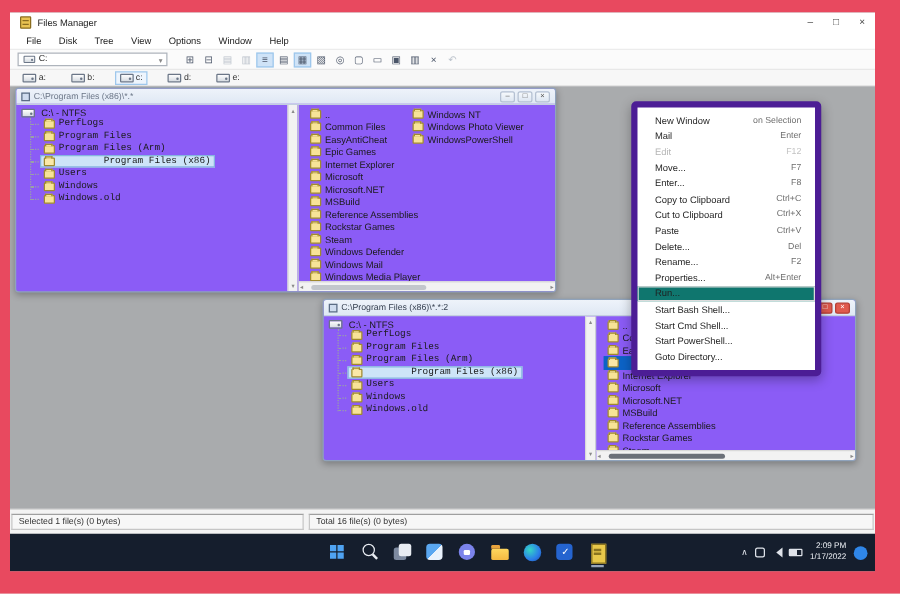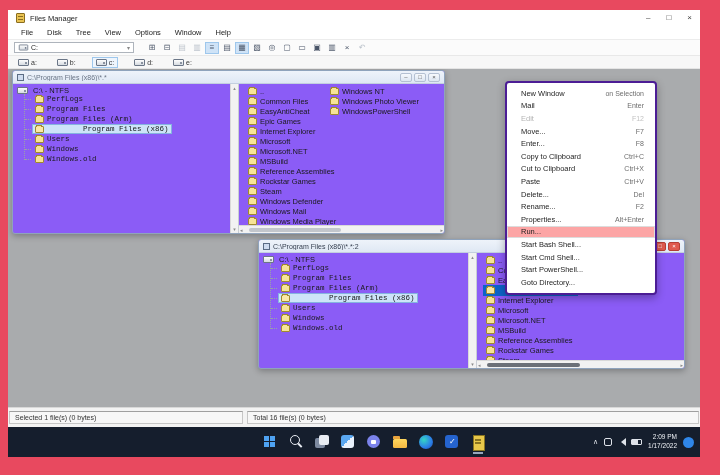--- a/index.html
+++ b/index.html
@@ -80,7 +80,7 @@
   .win1 .hthumb{background:#c2c6cc;}
 
   
-  .ctxmenu{position:absolute;left:497px;top:12px;width:152px;background:#fff;border:2px solid #4c1d95;border-radius:4px;padding:4px 0;box-shadow:0 3px 9px rgba(0,0,0,.3);z-index:30;}
+  .ctxmenu{position:absolute;left:497px;top:12px;width:152px;background:#fff;border:5px solid #4c1d95;border-radius:4px;padding:4px 0;box-shadow:0 3px 9px rgba(0,0,0,.3);z-index:30;}
   .cm-row{height:12.6px;display:flex;align-items:center;padding:0 11px 0 14px;font-size:7.5px;color:#1f1f1f;}
   .cm-row.highlighted{background:#fca5a5;box-shadow:inset 0 0 0 1px #dcdcdc;}
   .cm-row.disabled{color:#b5b5b5;}

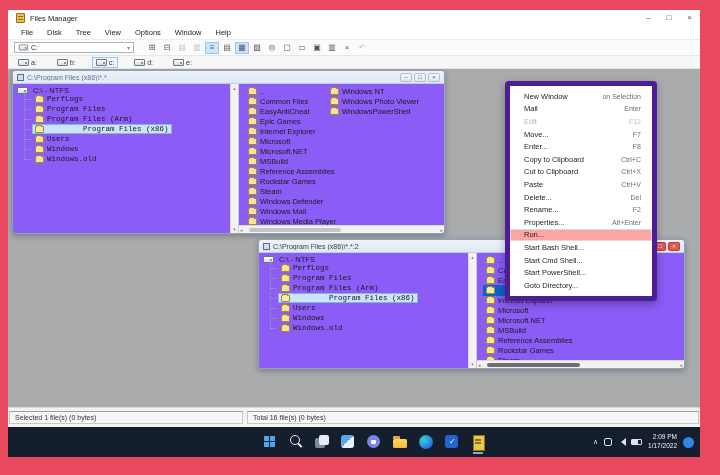--- a/index.html
+++ b/index.html
@@ -82,7 +82,7 @@
   
   .ctxmenu{position:absolute;left:497px;top:12px;width:152px;background:#fff;border:5px solid #4c1d95;border-radius:4px;padding:4px 0;box-shadow:0 3px 9px rgba(0,0,0,.3);z-index:30;}
   .cm-row{height:12.6px;display:flex;align-items:center;padding:0 11px 0 14px;font-size:7.5px;color:#1f1f1f;}
-  .cm-row.highlighted{background:#fca5a5;box-shadow:inset 0 0 0 1px #dcdcdc;}
+  .cm-row.highlighted{background:#0f766e;box-shadow:inset 0 0 0 1px #dcdcdc;}
   .cm-row.disabled{color:#b5b5b5;}
   .cm-label{white-space:nowrap;}
   .cm-short{margin-left:auto;color:#6e6e6e;font-size:7px;}

